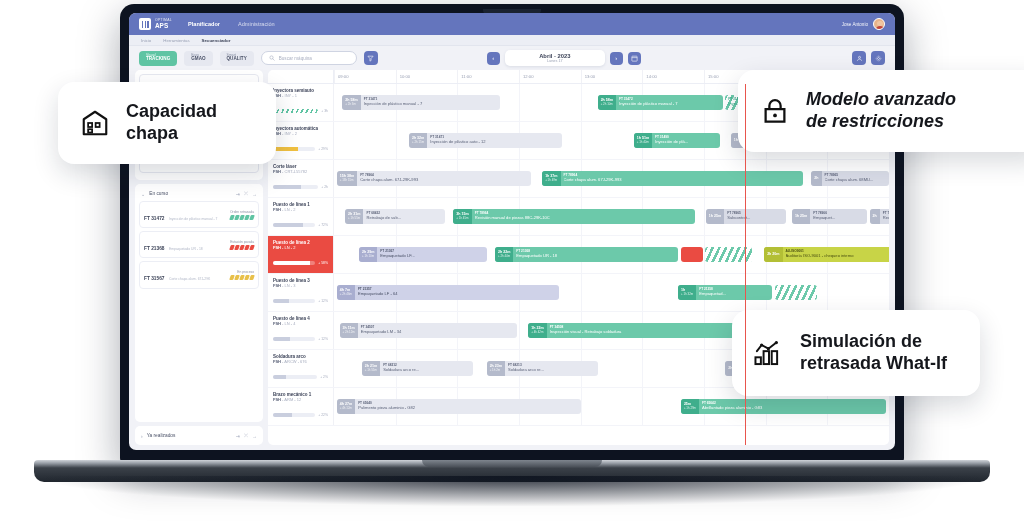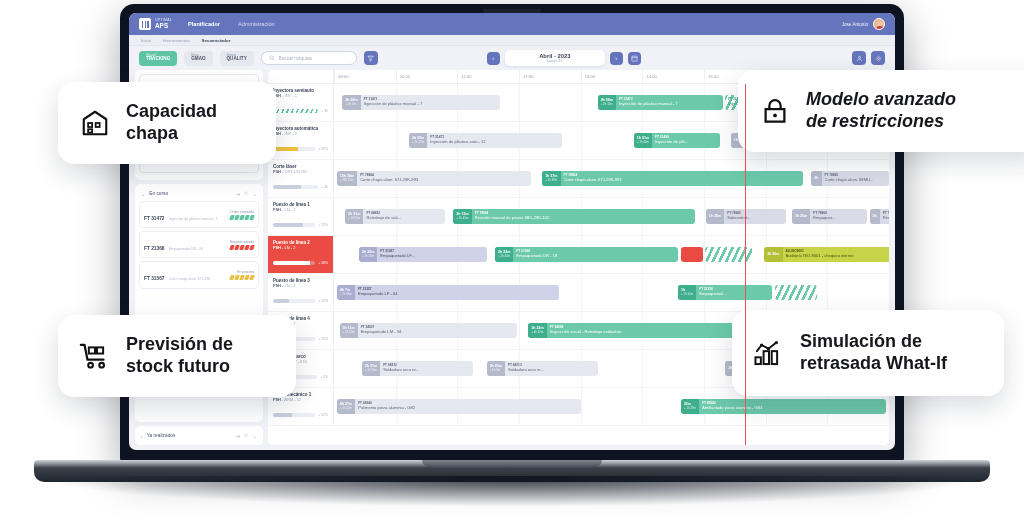--- a/index.html
+++ b/index.html
@@ -926,21 +926,6 @@
     </div>
   </div>
 
-  <div class="callout" id="co-stock">
-    <div class="cicon">
-      <svg width="32" height="30" viewBox="0 0 26 24">
-        <path d="M1.5 3h3l2.4 12h13" fill="none" stroke="#111" stroke-width="1.8" stroke-linecap="round" stroke-linejoin="round"></path>
-        <rect x="8" y="5" width="5" height="5" fill="none" stroke="#111" stroke-width="1.6"></rect>
-        <rect x="14.6" y="5" width="5" height="5" fill="none" stroke="#111" stroke-width="1.6"></rect>
-        <circle cx="9.4" cy="19.5" r="1.9" fill="none" stroke="#111" stroke-width="1.7"></circle>
-        <circle cx="18.4" cy="19.5" r="1.9" fill="none" stroke="#111" stroke-width="1.7"></circle>
-      </svg>
-    </div>
-    <div class="ctext">
-      <span>Previsión de</span><br>
-      <span>stock futuro</span>
-    </div>
-  </div>
 
   <div class="callout" id="co-whatif">
     <div class="cicon">

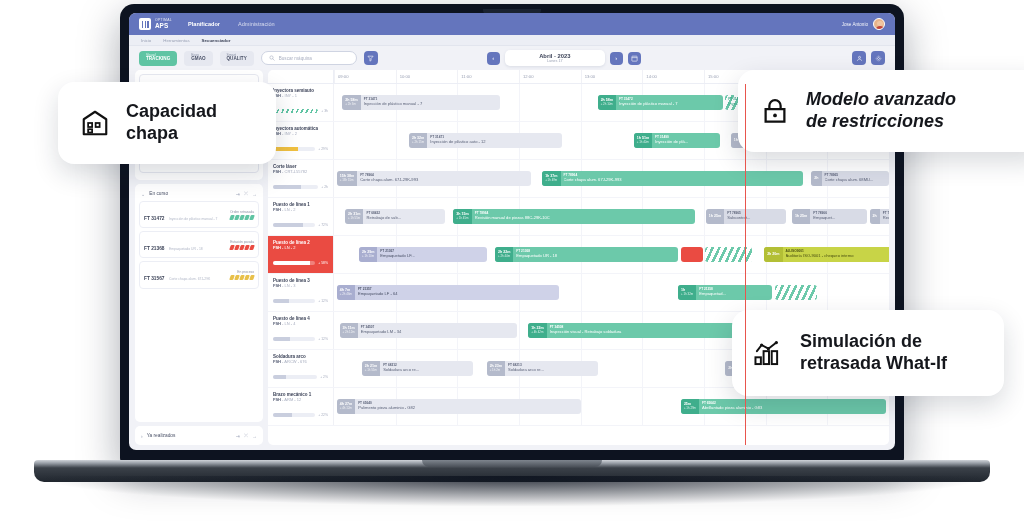--- a/index.html
+++ b/index.html
@@ -188,7 +188,7 @@
   #co-capacidad{ left:58px; top:82px; width:218px; height:82px; }
   #co-modelo{ left:738px; top:70px; width:308px; height:82px;font-style:italic; }
   #co-stock{ left:58px; top:315px; width:238px; height:82px; }
-  #co-whatif{ left:732px; top:310px; width:272px; height:86px; }
+  #co-whatif{ left:732px; top:310px; width:248px; height:86px; }
 </style>
 </head>
 <body>

